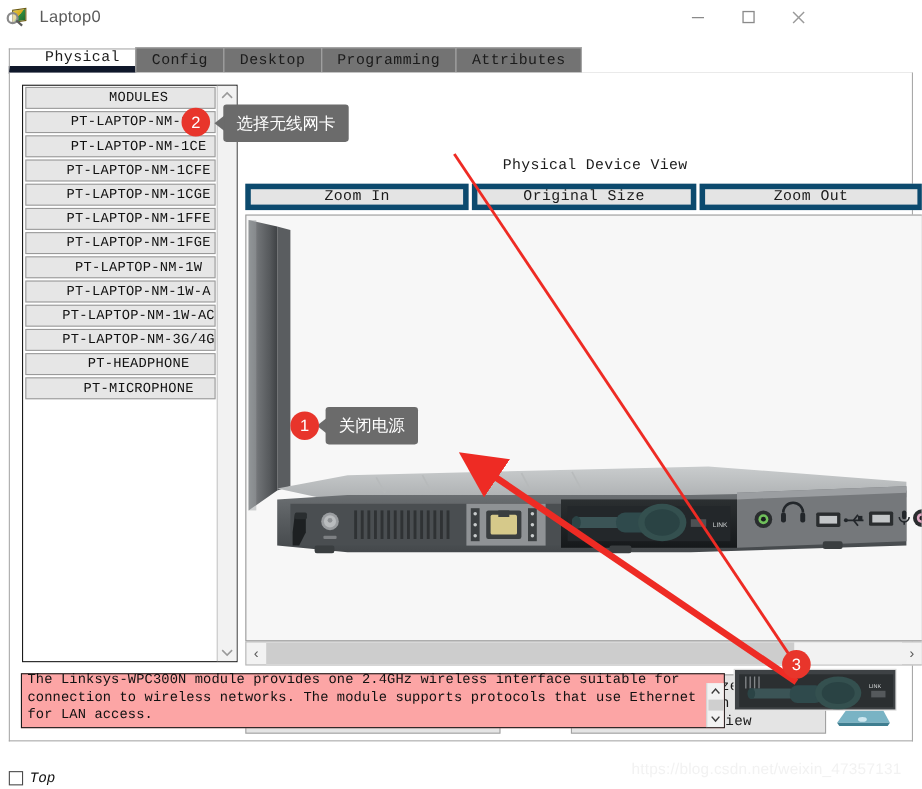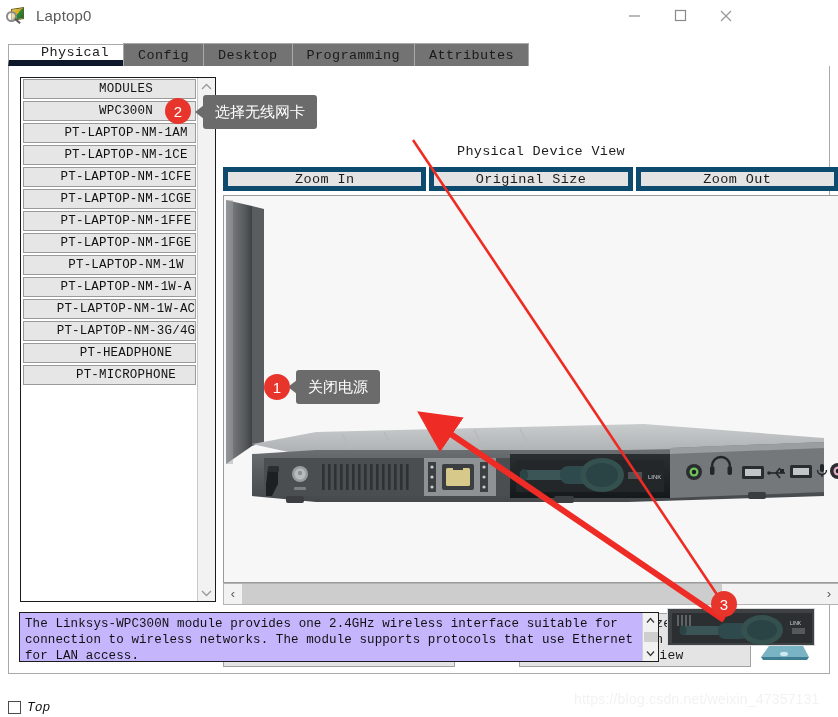--- a/index.html
+++ b/index.html
@@ -225,7 +225,6 @@
     <div id="modulepane">
       <div id="modulelist">
         <div class="module">MODULES</div>
-        <div class="module">WPC300N</div>
         <div class="module">PT-LAPTOP-NM-1AM</div>
         <div class="module">PT-LAPTOP-NM-1CE</div>
         <div class="module">PT-LAPTOP-NM-1CFE</div>

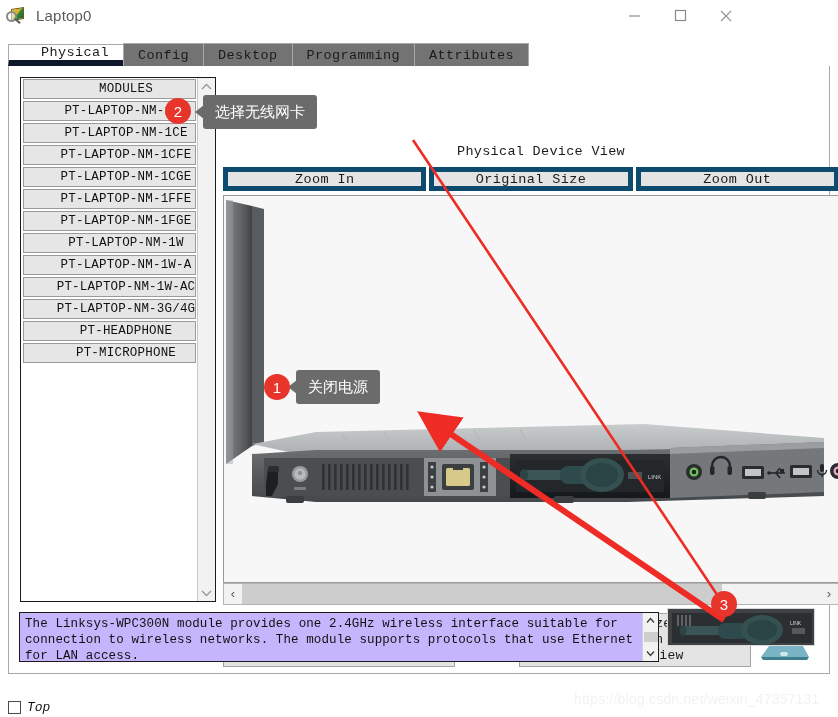--- a/index.html
+++ b/index.html
@@ -122,7 +122,7 @@
   .lapicon { width: 56px; height: 46px; position: relative; flex: 0 0 auto; }
   #descwrap {
     position: absolute; left: 19px; top: 612px; width: 640px; height: 50px;
-    border: 1px solid #1b1b1b; background: #c4b5fd; display: flex;
+    border: 1px solid #1b1b1b; background: #fca5a5; display: flex; align-items: flex-end;
   }
   #desctext {
     flex: 1; padding: 3px 5px; font-size: 12.5px; color: #111; line-height: 16px;

